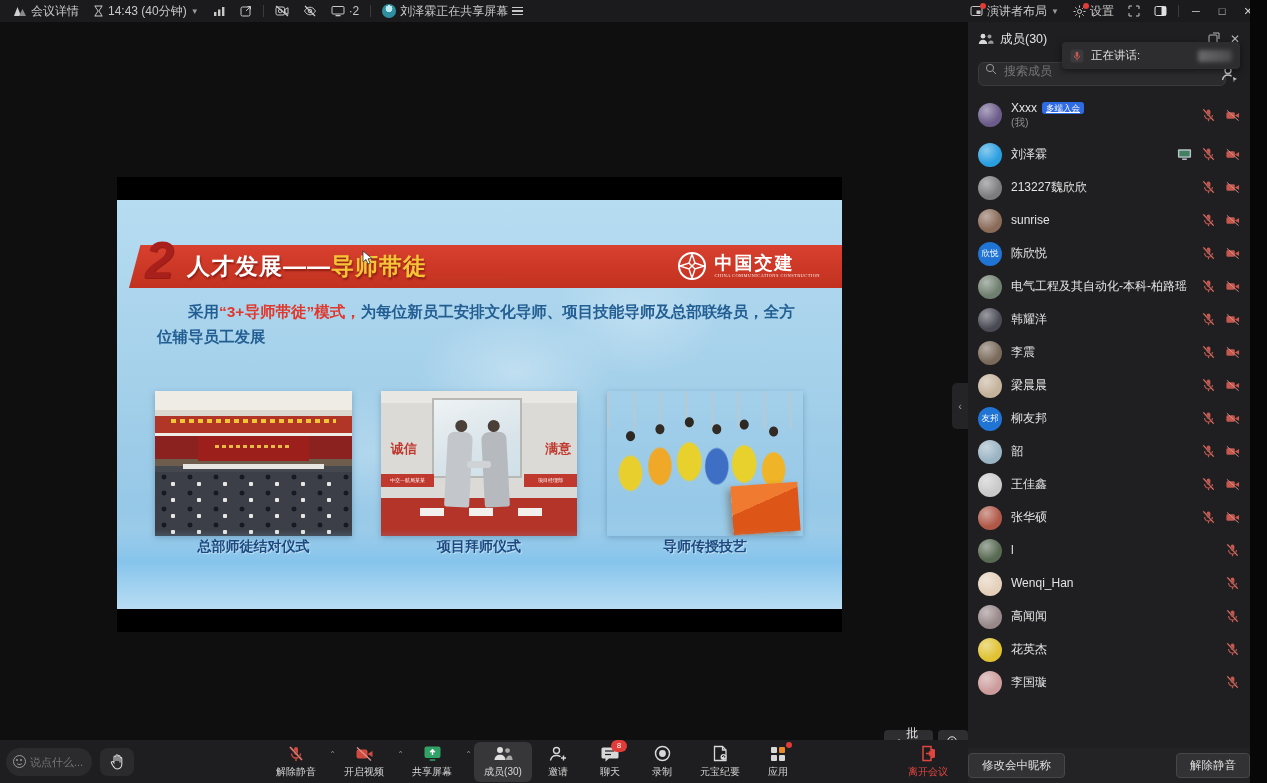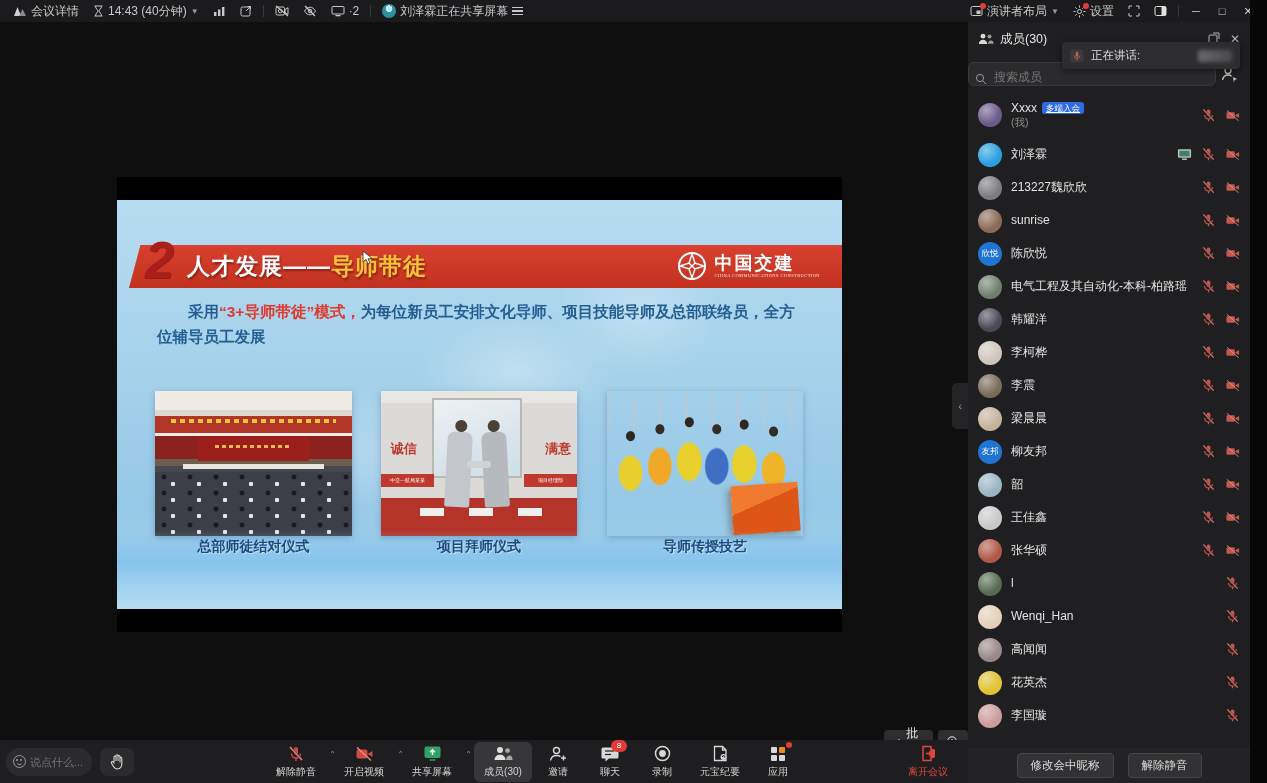--- a/index.html
+++ b/index.html
@@ -35,7 +35,7 @@
   .sb-strip{left:1250px;top:0;width:17px;height:783px;background:#070707;}
   .sb-header{left:0;top:0;width:282px;height:34px;display:flex;align-items:center;padding:0 10px;box-sizing:border-box;font-size:12.5px;gap:6px;}
   .sb-hicons{margin-left:auto;display:flex;gap:10px;color:#b5b5b5;font-size:12px;}
-  .searchbox{left:0;top:40px;width:248px;height:24px;background:#2b2b2d;border:1px solid #3a3a3c;border-radius:6px;display:flex;align-items:flex-end;padding:0 6px;gap:5px;box-sizing:border-box;}
+  .searchbox{left:10px;top:40px;width:248px;height:24px;background:#2b2b2d;border:1px solid #3a3a3c;border-radius:6px;display:flex;align-items:flex-start;padding:0 6px;gap:5px;box-sizing:border-box;}
   .searchbox input{flex:1;background:transparent;border:none;outline:none;color:#bbb;font-size:12px;min-width:0;}
   .addmember{left:252px;top:42px;width:20px;height:20px;color:#c8c8c8;}
   .mlist{left:0;top:70px;width:282px;height:656px;overflow:hidden;}

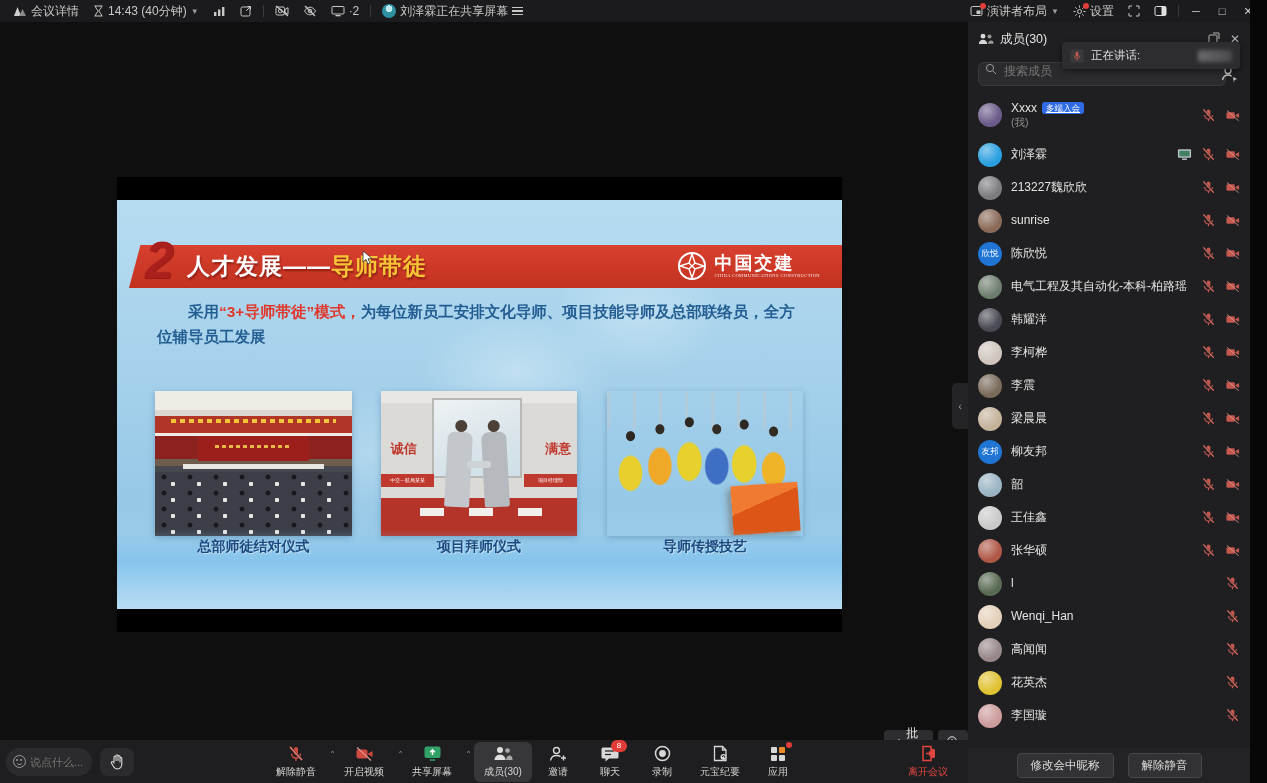--- a/index.html
+++ b/index.html
@@ -478,23 +478,6 @@
           </div>
         </div>
         <div class="mrow">
-          <div class="avatar" style="background: radial-gradient(circle at 35% 30%, rgba(255, 255, 255, 0.45), rgba(255, 255, 255, 0) 60%) rgb(207, 197, 189);"></div>
-          <div class="mname">李柯桦</div>
-          <div class="micons">
-            <svg class="ric" viewBox="0 0 16 16">
-              <rect x="6" y="1.5" width="4" height="7" rx="2" fill="#c4574e"></rect>
-              <path d="M3.8 7.5a4.2 4.2 0 0 0 8.4 0M8 11.5V14" stroke="#c4574e" fill="none" stroke-width="1.2"></path>
-              <line x1="2.5" y1="1.5" x2="13.5" y2="13.5" stroke="#7e352f" stroke-width="2"></line>
-              <line x1="2.5" y1="1.5" x2="13.5" y2="13.5" stroke="#dd9089" stroke-width="0.9"></line>
-            </svg>
-            <svg class="ric" viewBox="0 0 16 16">
-              <rect x="1.5" y="4.5" width="9" height="7" rx="1.5" fill="#c4574e"></rect>
-              <path d="M10.5 8l4.5-2.7v5.4L10.5 8z" fill="#c4574e"></path>
-              <line x1="2" y1="2.5" x2="14.5" y2="13.5" stroke="#dd9089" stroke-width="1"></line>
-            </svg>
-          </div>
-        </div>
-        <div class="mrow">
           <div class="avatar" style="background: radial-gradient(circle at 35% 30%, rgba(255, 255, 255, 0.45), rgba(255, 255, 255, 0) 60%) rgb(122, 106, 90);"></div>
           <div class="mname">李震</div>
           <div class="micons">

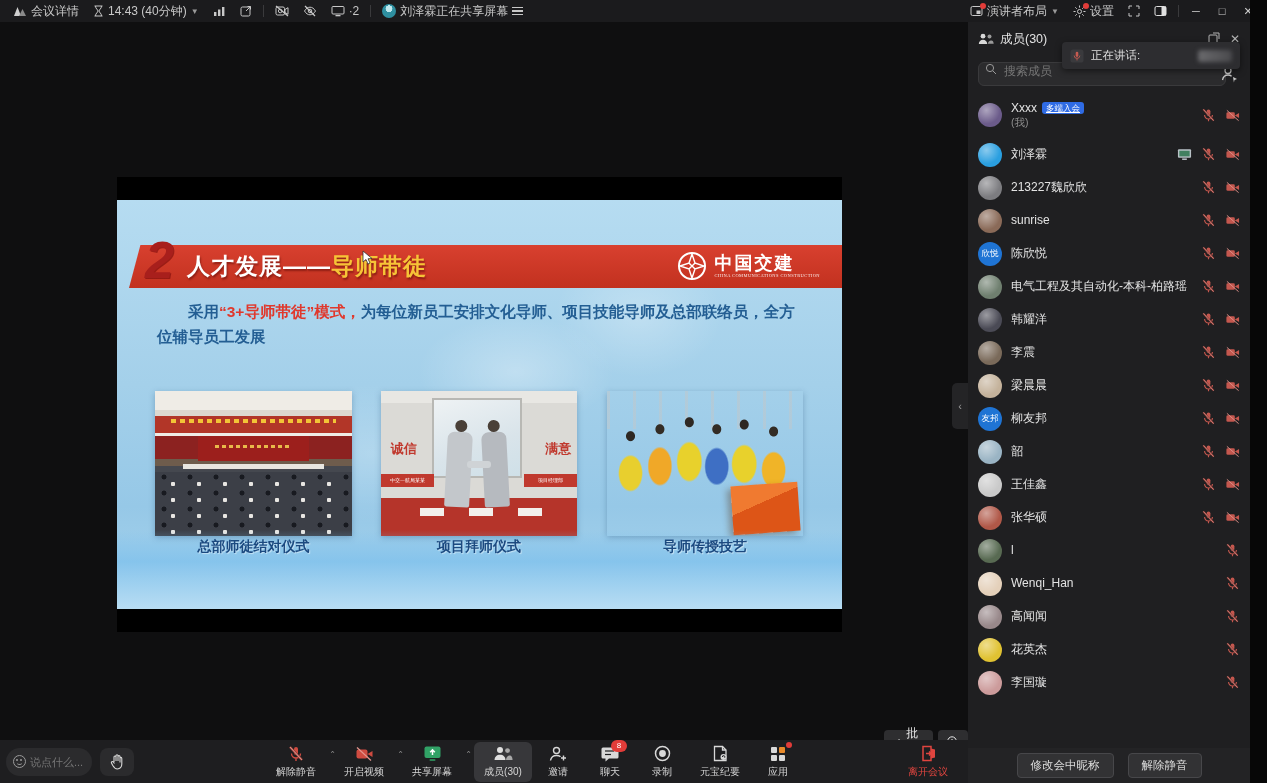--- a/index.html
+++ b/index.html
@@ -47,7 +47,7 @@
   .mbadge{display:inline-block;background:#2f6be4;color:#fff;font-size:8.5px;border-radius:3px;padding:0.5px 4px;margin-left:5px;vertical-align:1px;text-decoration:underline;}
   .micons{display:flex;gap:9px;align-items:center;flex:none;}
   .ric{width:15px;height:15px;}
-  .sb-footer{left:0;top:726px;width:282px;height:35px;background:#232325;display:flex;align-items:center;justify-content:center;gap:14px;}
+  .sb-footer{left:0;top:726px;width:282px;height:35px;background:#232325;display:flex;align-items:center;justify-content:space-between;gap:14px;}
   .sb-footer button{background:#323234;border:1px solid #47474a;color:#dedede;font-size:11.5px;border-radius:4px;padding:4px 13px;font-family:inherit;}
   .speaking{left:94px;top:20px;width:178px;height:27px;background:#2d2d30;border-radius:4px;display:flex;align-items:center;gap:7px;padding:0 8px;box-sizing:border-box;box-shadow:0 2px 6px rgba(0,0,0,.5);z-index:5;}
   .speaking .txt{font-size:11.5px;color:#ddd;}

